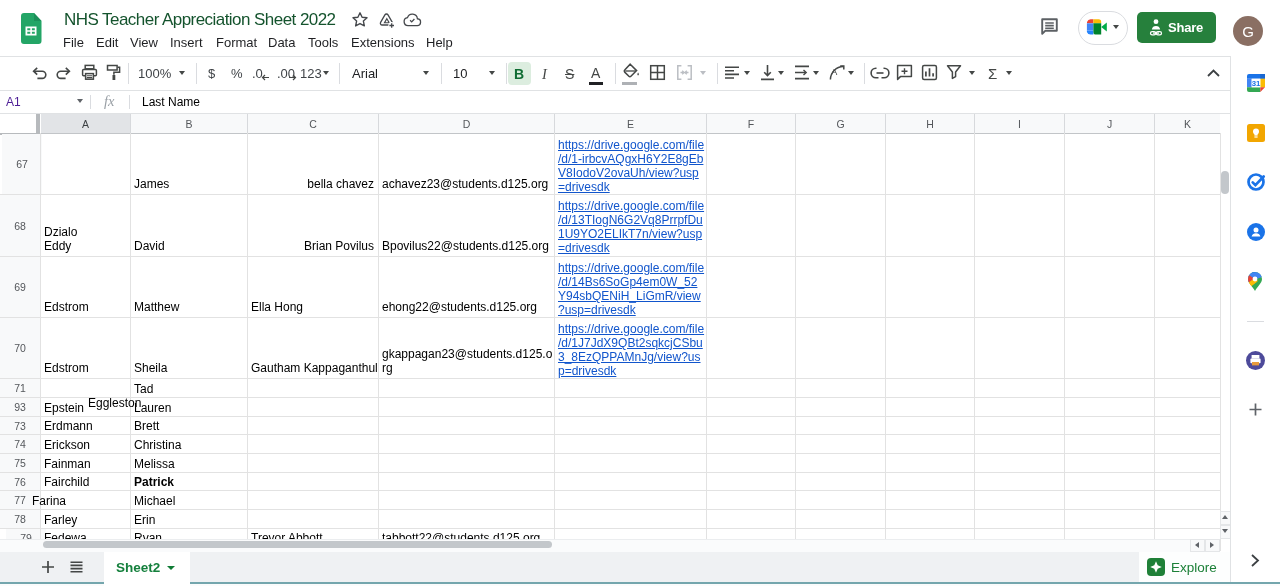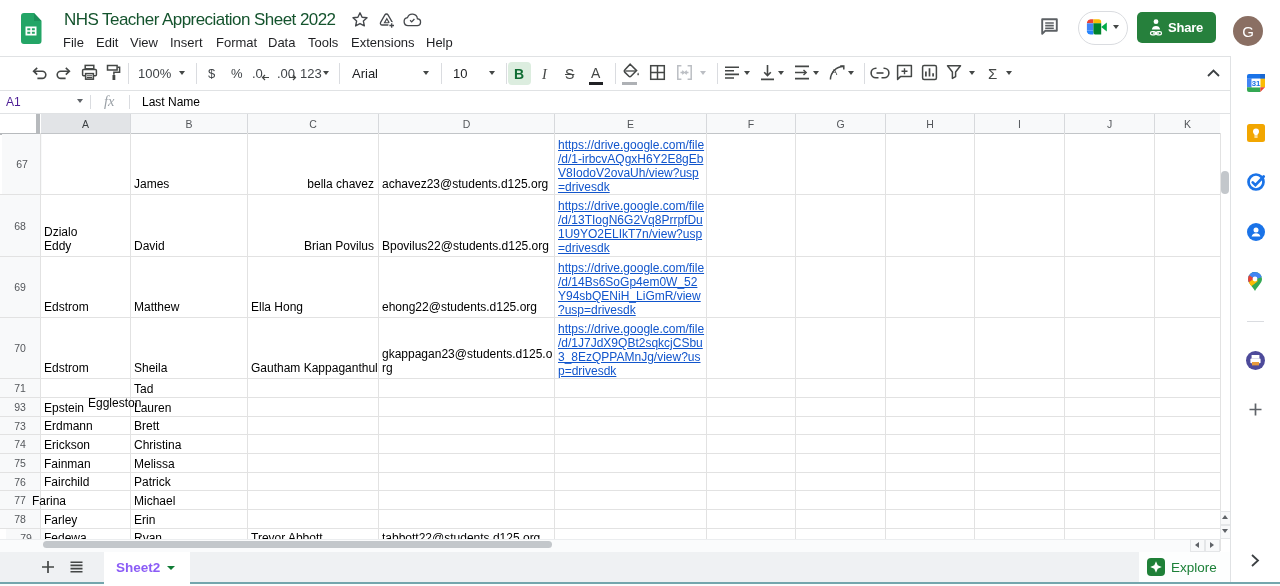--- a/index.html
+++ b/index.html
@@ -329,7 +329,7 @@
 <div class="cell cb" style="left:44px;top:454px;width:84px;height:17px;">Fainman</div>
 <div class="cell cb" style="left:134px;top:454px;width:110px;height:17px;">Melissa</div>
 <div class="cell cb" style="left:44px;top:473px;width:84px;height:16px;">Fairchild</div>
-<div class="cell cb" style="left:134px;top:473px;width:110px;height:16px;">Patrick</div>
+<div class="cell cb" style="left:134px;top:473px;width:110px;height:16px;font-weight:bold;">Patrick</div>
 <div class="cell cb" style="left:32px;top:491px;width:84px;height:17px;">Farina</div>
 <div class="cell cb" style="left:134px;top:491px;width:110px;height:17px;">Michael</div>
 <div class="cell cb" style="left:44px;top:510px;width:84px;height:17px;">Farley</div>

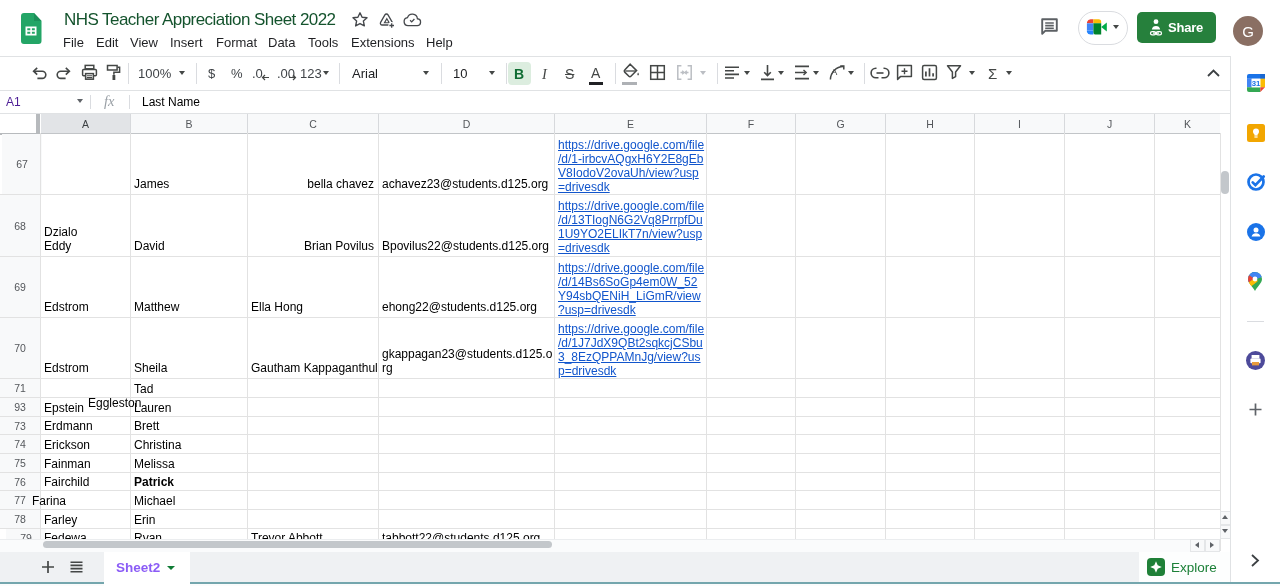--- a/index.html
+++ b/index.html
@@ -367,7 +367,7 @@
 </svg>
 
 <div class="a" style="left:104px;top:552px;width:86px;height:34px;background:#fff;"></div>
-<div class="a" style="left:116px;top:560px;font-size:13.5px;font-weight:700;color:#8b5cf6;">Sheet2</div>
+<div class="a" style="left:116px;top:560px;font-size:13.5px;font-weight:700;color:#15803d;">Sheet2</div>
 <div class="a" style="left:167px;top:566px;width:0;height:0;border-left:4px solid transparent;border-right:4px solid transparent;border-top:4.5px solid #0f7b34;"></div>
 
 <div class="a" style="left:1139px;top:552px;width:91px;height:30px;background:#fdfefe;"></div>

